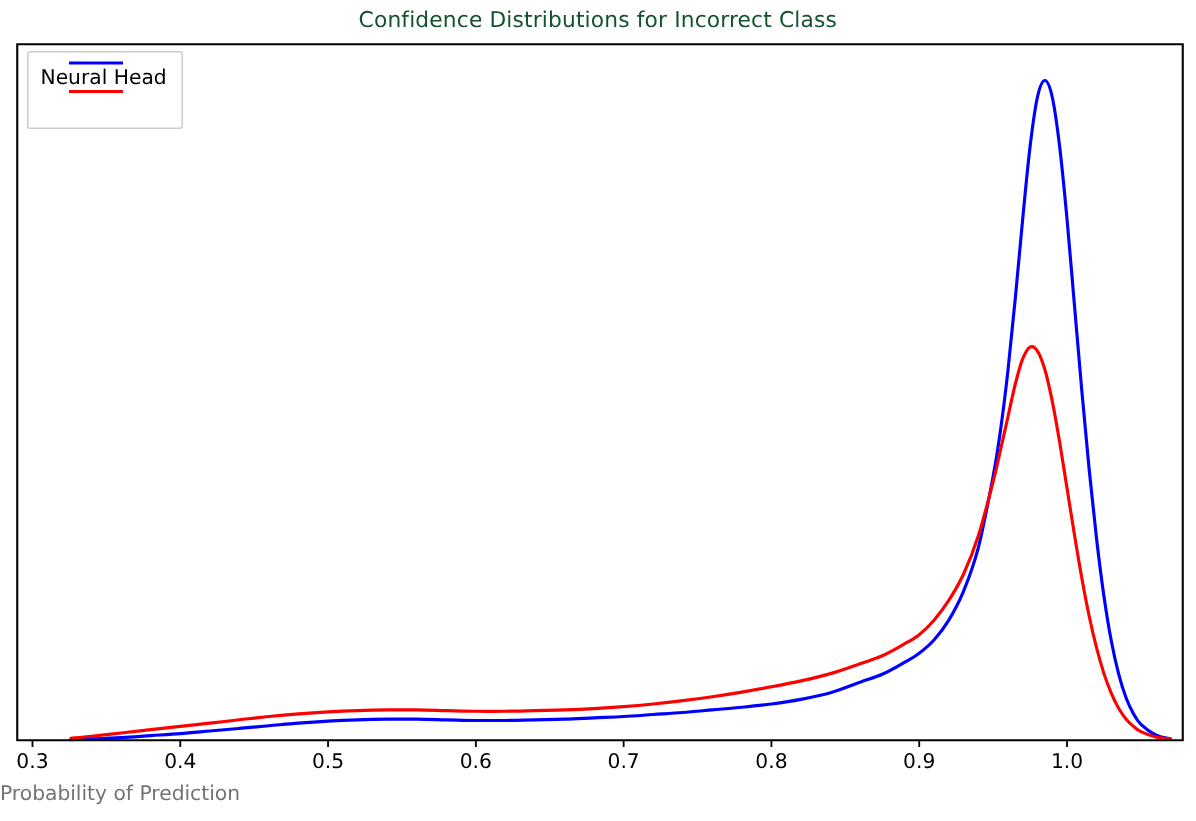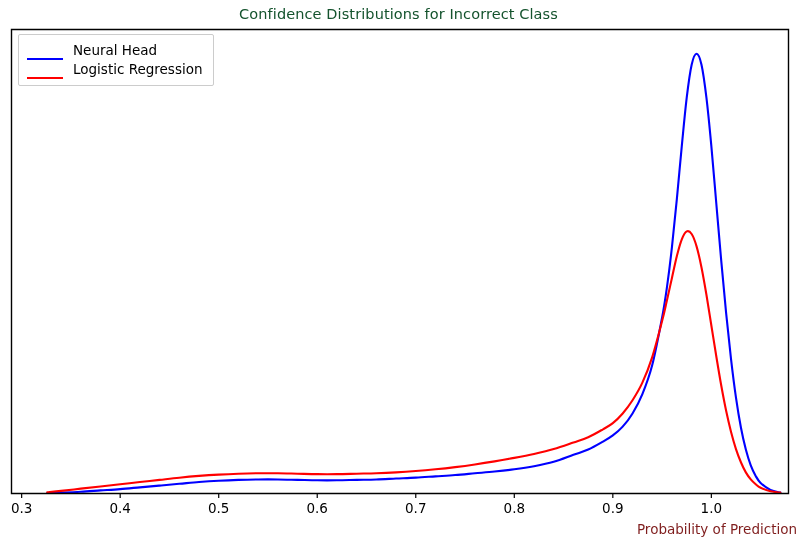--- a/index.html
+++ b/index.html
@@ -82,8 +82,9 @@
   }
   .legend-row {
     display: flex;
-    align-items: flex-end;
+    align-items: center;
     height: 19px;
+    flex-direction: column;
   }
   .legend-swatch {
     width: 36px;

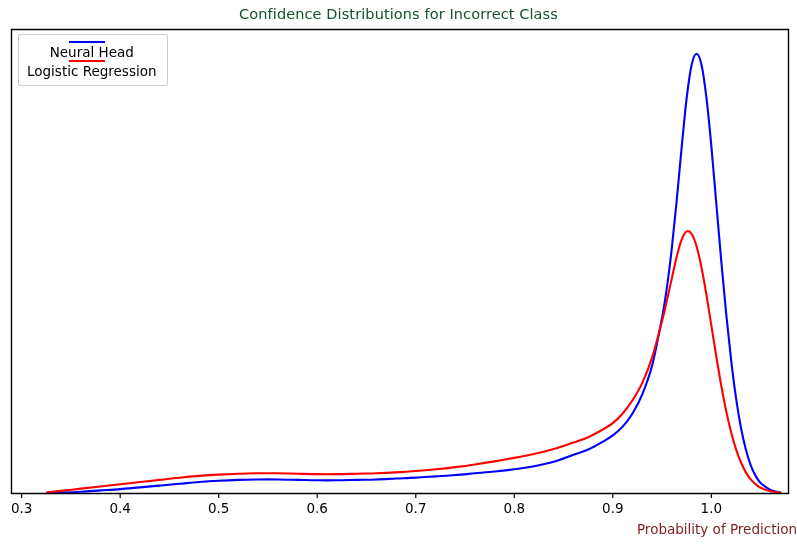--- a/index.html
+++ b/index.html
@@ -143,7 +143,6 @@
     </div>
     <div class="legend-row">
       <span class="legend-swatch" style="border-top-color:#FF0000"></span>
-      <span class="legend-label">Logistic Regression</span>
     </div>
   </div>
 

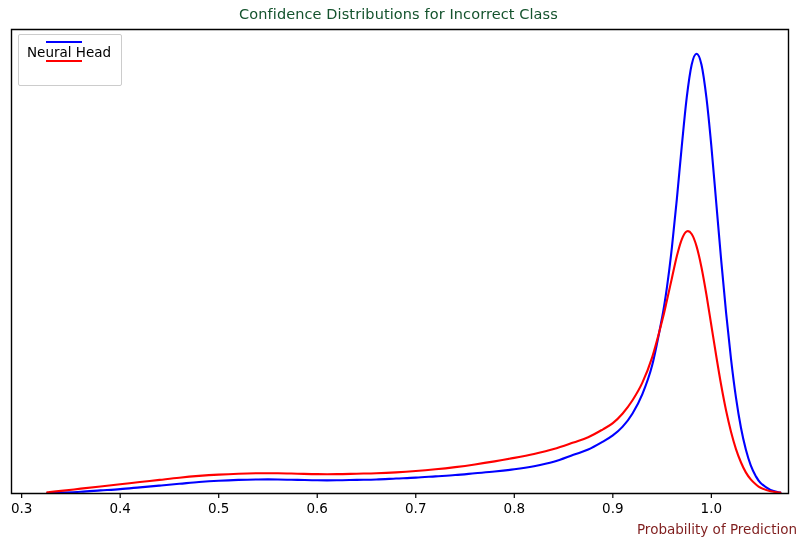--- a/index.html
+++ b/index.html
@@ -65,9 +65,9 @@
     left: 0;
     top: 521px;
     width: 797px;
-    text-align: right;
+    text-align: left;
     font-size: 13.5px;
-    color: #7f1d1d;
+    color: #737373;
     white-space: nowrap;
   }
   #legend {

